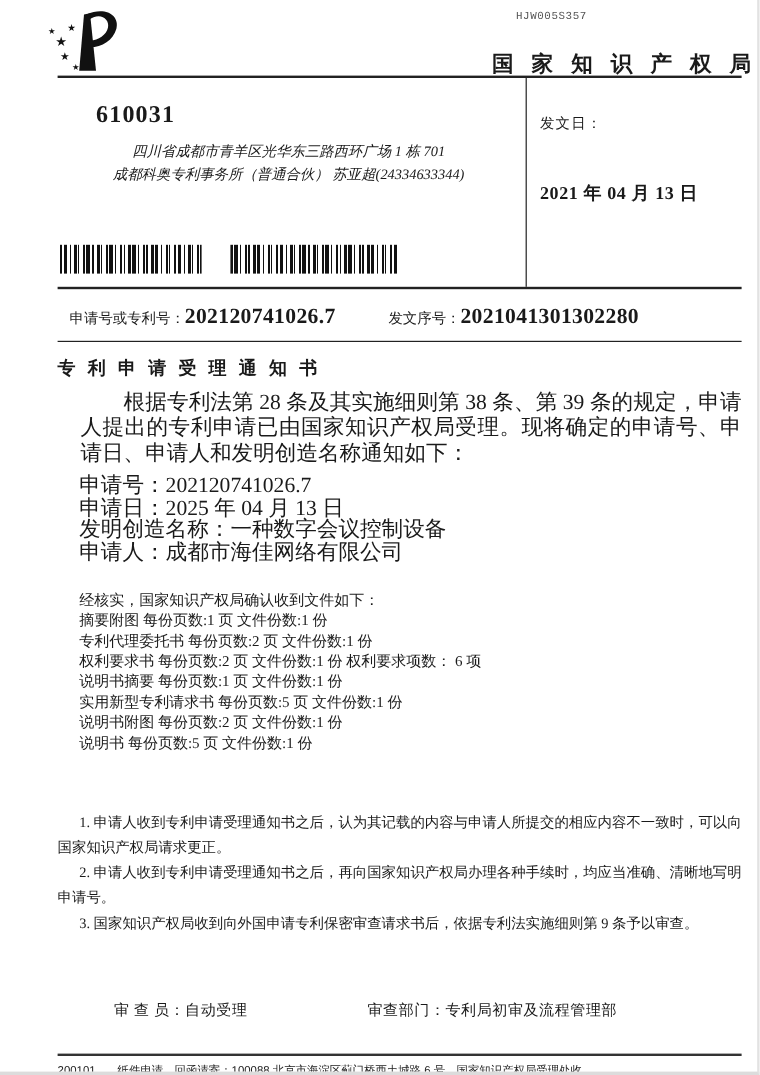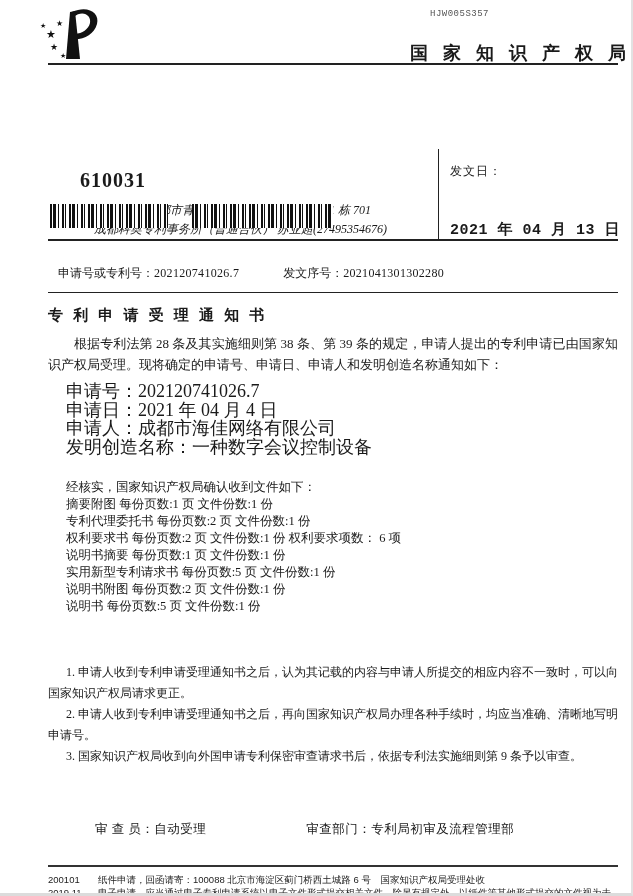--- a/index.html
+++ b/index.html
@@ -37,7 +37,7 @@
     margin:0 13px 0 48px;
     border-top:2px solid #222;
     border-bottom:2px solid #222;
-    display:flex; height:178px;align-items:flex-end;
+    display:flex; height:178px;
   }
   .addr-col { flex:0 0 391px; border-right:1.5px solid #222; position:relative; }
   .postcode { margin:20px 0 0 32px; font-size:20px; font-weight:bold; letter-spacing:1px; }

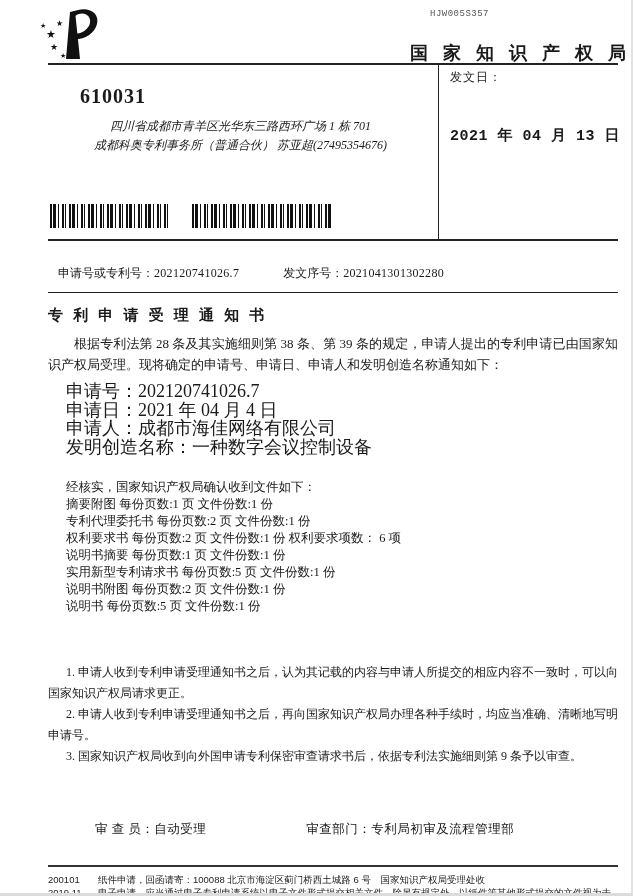--- a/index.html
+++ b/index.html
@@ -52,7 +52,7 @@
   }
   .barcode.b1 { width:118px; }
   .barcode.b2 { width:141px; }
-  .date-col { flex:1; padding:4px 0 0 11px; }
+  .date-col { flex:1; padding:30px 0 0 11px; }
   .issue-label { font-size:12px; letter-spacing:1px; }
   .issue-date {
     margin-top:40px;

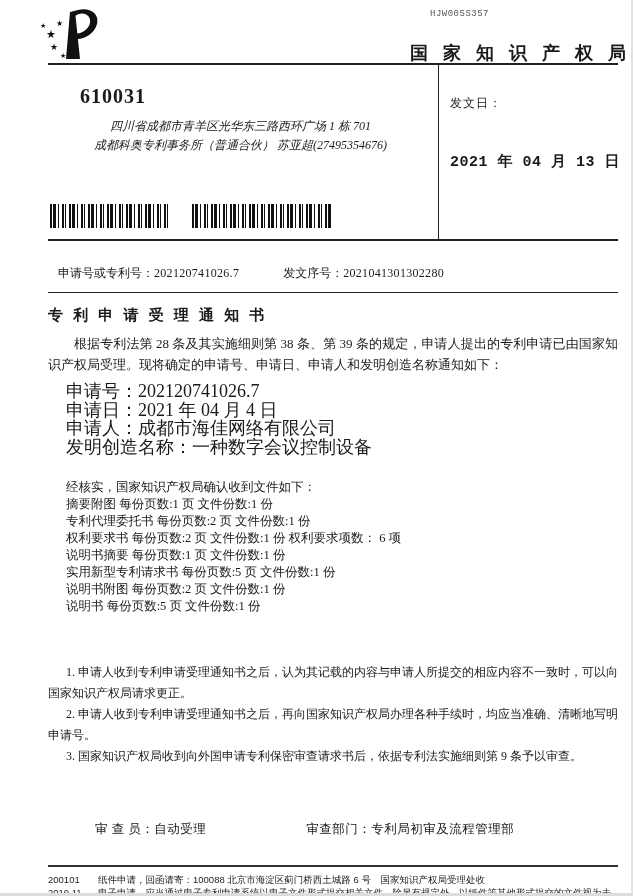--- a/index.html
+++ b/index.html
@@ -132,7 +132,7 @@
       <div class="postcode">610031</div>
       <div class="addr-lines">
         <div>四川省成都市青羊区光华东三路西环广场 1 栋 701</div>
-        <div>成都科奥专利事务所（普通合伙）  苏亚超(27495354676)</div>
+        <div>成都科奥专利事务所（普通合伙）  苏亚超(24334633344)</div>
       </div>
       <div class="barcode-row">
         <div class="barcode b1"></div>

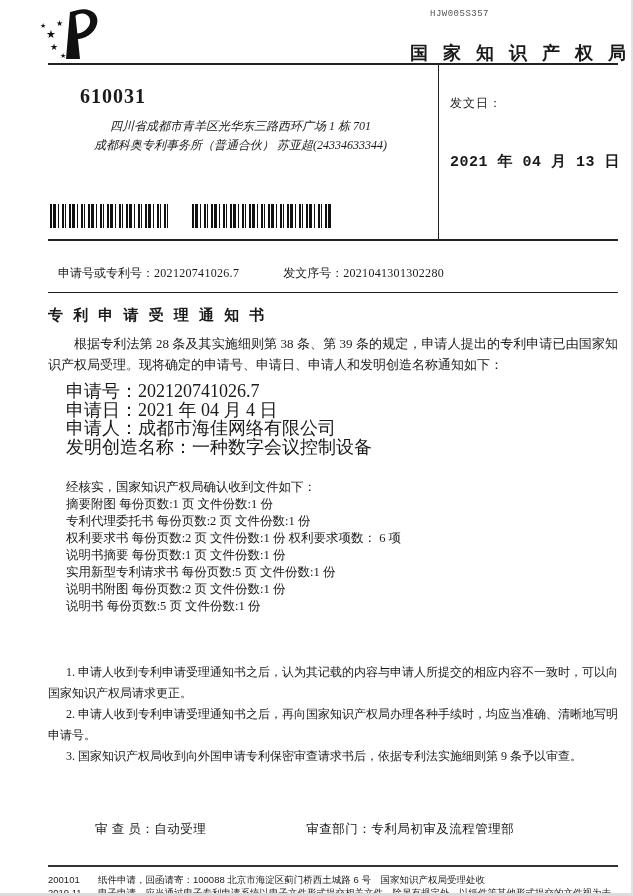--- a/index.html
+++ b/index.html
@@ -56,7 +56,7 @@
   .issue-label { font-size:12px; letter-spacing:1px; }
   .issue-date {
     margin-top:40px;
-    font-family:Liberation Mono, monospace;
+    font-family:Liberation Serif, serif;
     font-weight:bold; font-size:15px; letter-spacing:0.5px;
     white-space:nowrap;
   }

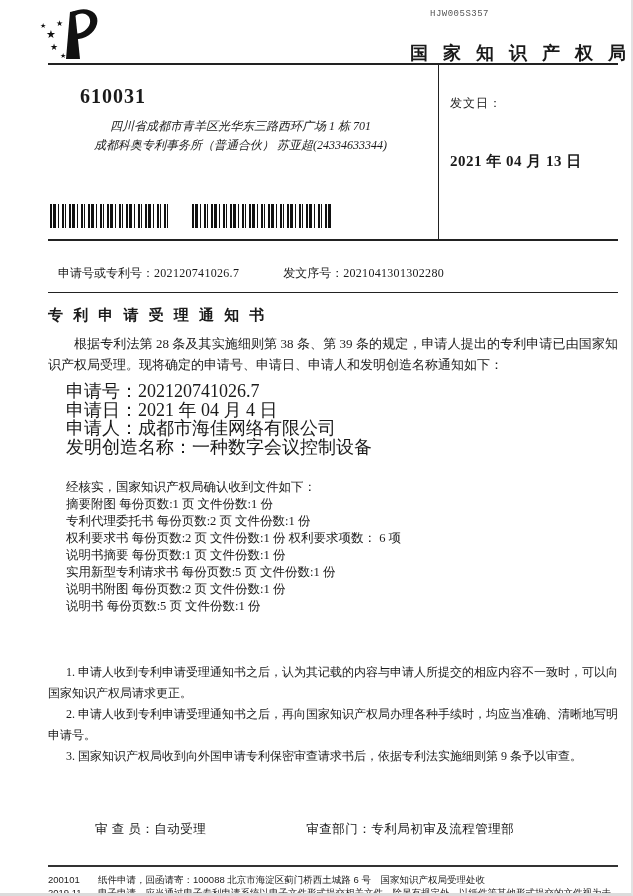--- a/index.html
+++ b/index.html
@@ -65,8 +65,8 @@
   .numbers-row {
     margin:0 13px 0 48px;
     border-bottom:1.5px solid #222;
-    padding:24px 0 10px 10px;
-    display:flex; align-items:center;
+    padding:12px 0 10px 10px;
+    display:flex; align-items:flex-end;
     font-size:12px;
   }
   .numbers-row .value { font-weight:normal; font-size:12px; letter-spacing:0.3px; }

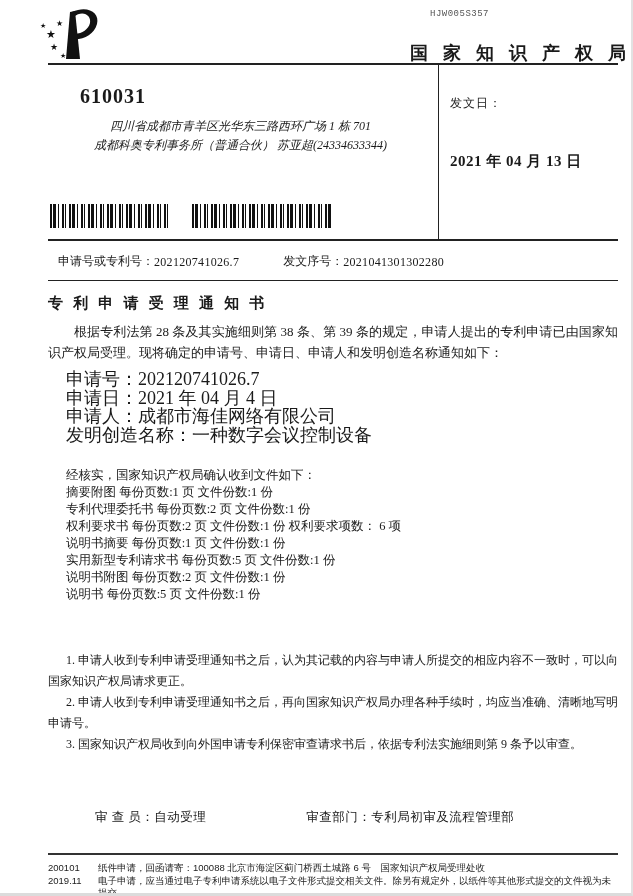--- a/index.html
+++ b/index.html
@@ -69,7 +69,7 @@
     display:flex; align-items:flex-end;
     font-size:12px;
   }
-  .numbers-row .value { font-weight:normal; font-size:12px; letter-spacing:0.3px; }
+  .numbers-row .value { font-weight:bold; font-size:18px; letter-spacing:0.3px; }
   .pair2 { margin-left:44px; }
 
   

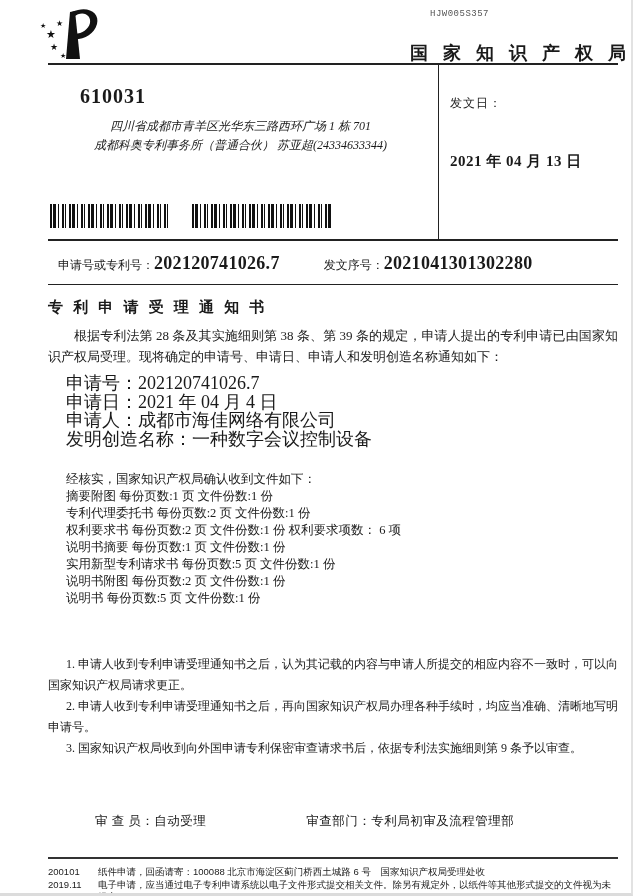--- a/index.html
+++ b/index.html
@@ -80,8 +80,8 @@
     white-space:nowrap;
   }
   .intro {
-    margin-top:8px; font-size:13px; line-height:21px;
-    text-indent:2em; text-align:justify;
+    margin-top:8px; font-size:18px; line-height:21px;
+    text-indent:2em; text-align:justify;margin-left:19px;
   }
   .details { margin:7px 0 0 18px; font-size:18px; line-height:18.5px; }
   .confirm { margin:23px 0 0 18px; font-size:12.5px; line-height:17px; }

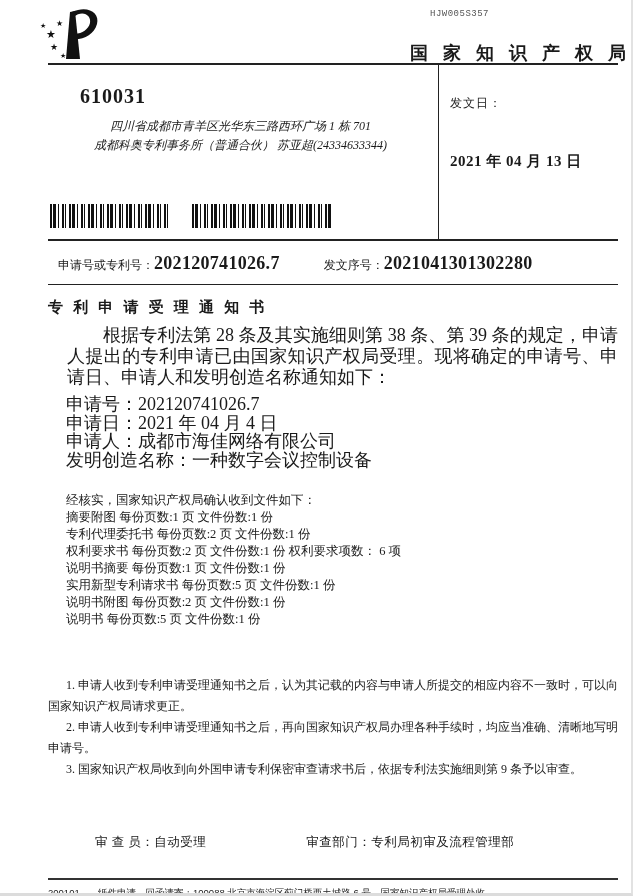--- a/index.html
+++ b/index.html
@@ -159,7 +159,7 @@
 
     <div class="details">
       <div>申请号：202120741026.7</div>
-      <div>申请日：2021 年 04 月 4 日</div>
+      <div>申请日：2025 年 04 月 13 日</div>
       <div>申请人：成都市海佳网络有限公司</div>
       <div>发明创造名称：一种数字会议控制设备</div>
     </div>

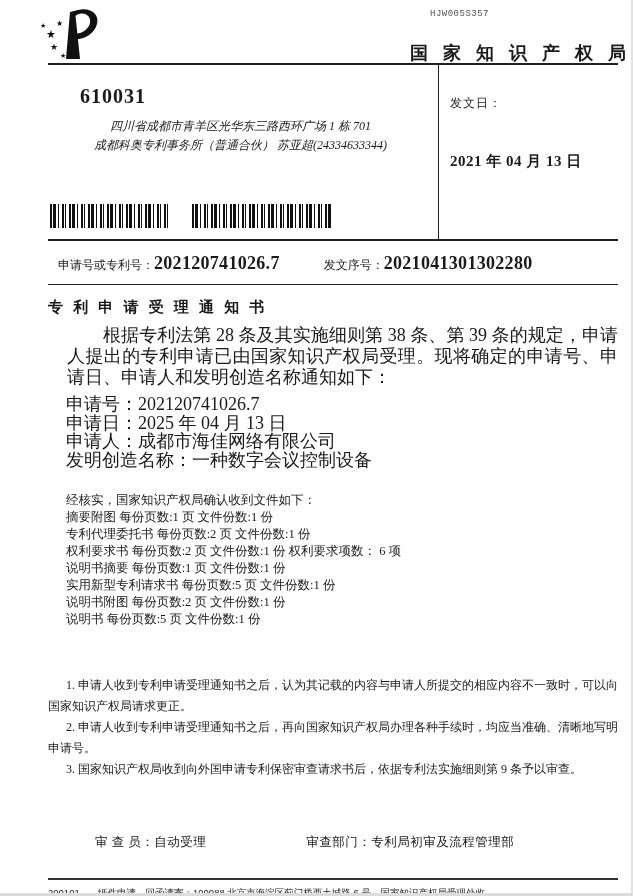--- a/index.html
+++ b/index.html
@@ -160,8 +160,8 @@
     <div class="details">
       <div>申请号：202120741026.7</div>
       <div>申请日：2025 年 04 月 13 日</div>
+      <div>发明创造名称：一种数字会议控制设备</div>
       <div>申请人：成都市海佳网络有限公司</div>
-      <div>发明创造名称：一种数字会议控制设备</div>
     </div>
 
     <div class="confirm">

